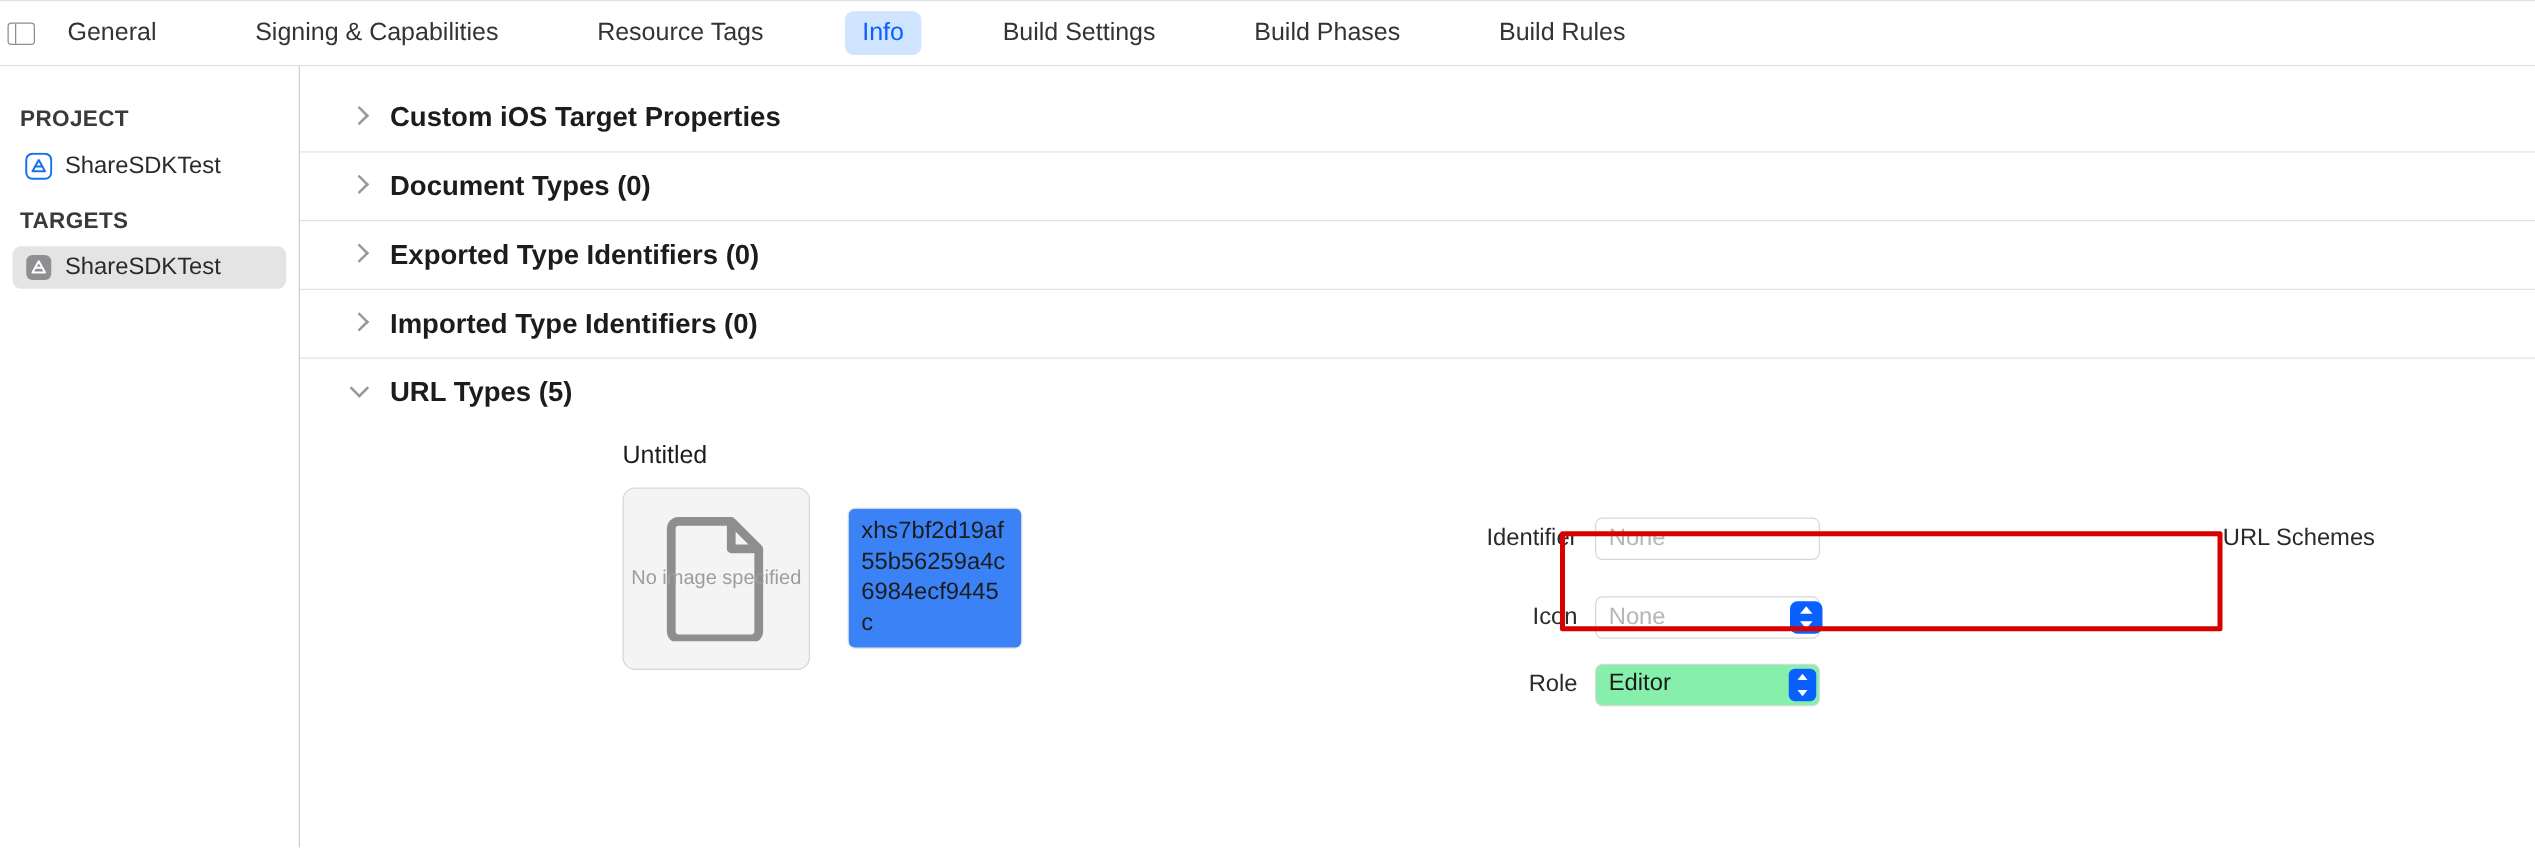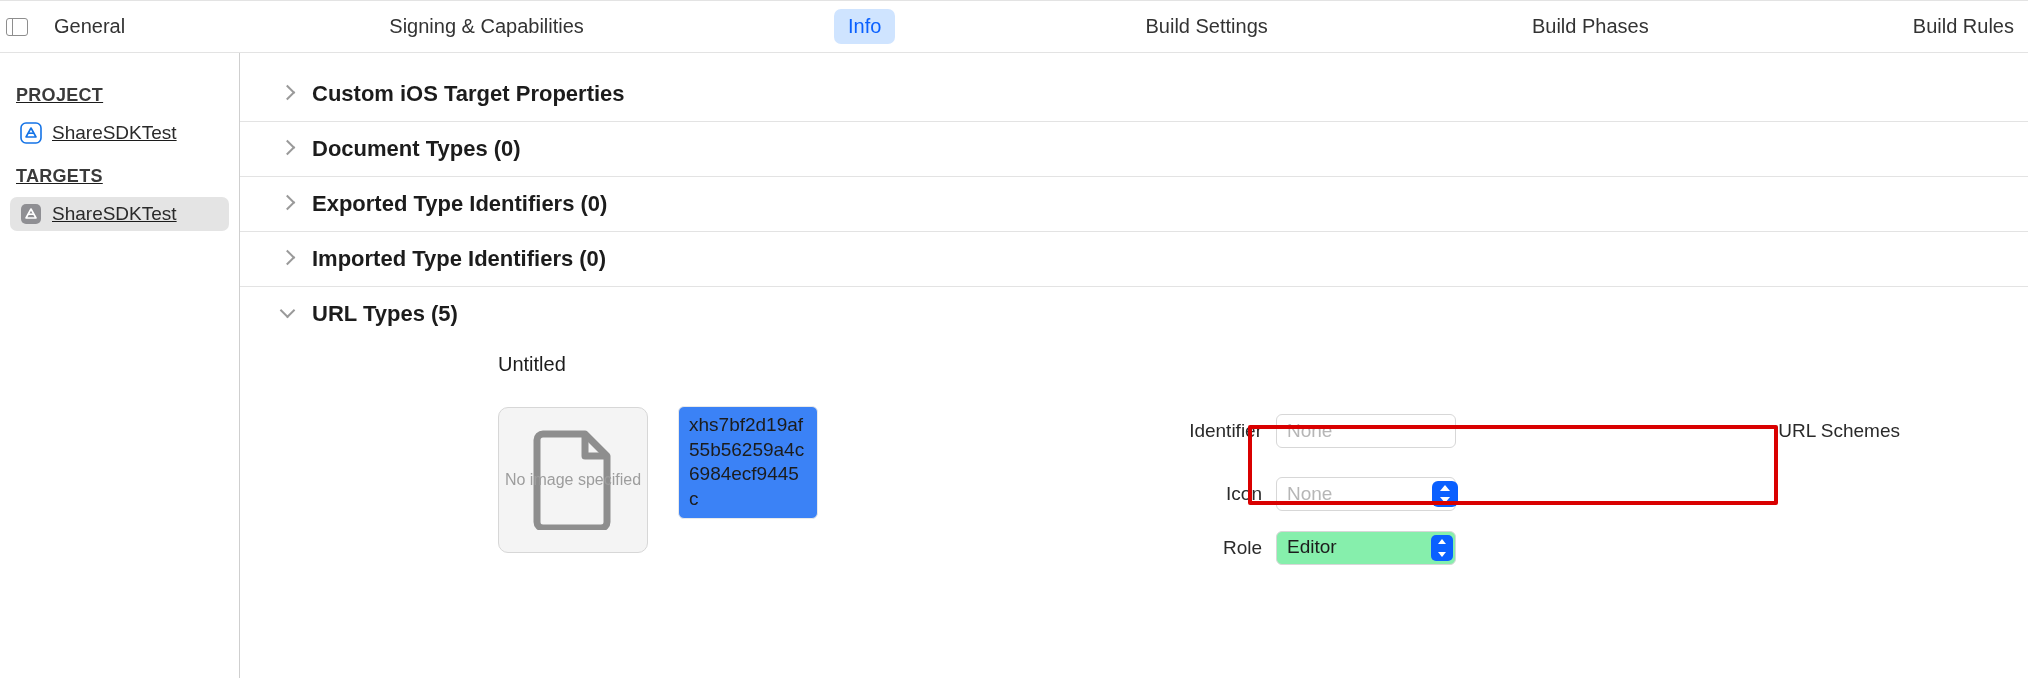--- a/index.html
+++ b/index.html
@@ -50,8 +50,8 @@
   .tabs {
     flex: 1;
     display: flex;
-    justify-content: space-between;
-    gap: 40px;
+    justify-content: flex-start;
+    gap: 51px;
     font-size: 20px;
     color: #333;
   }

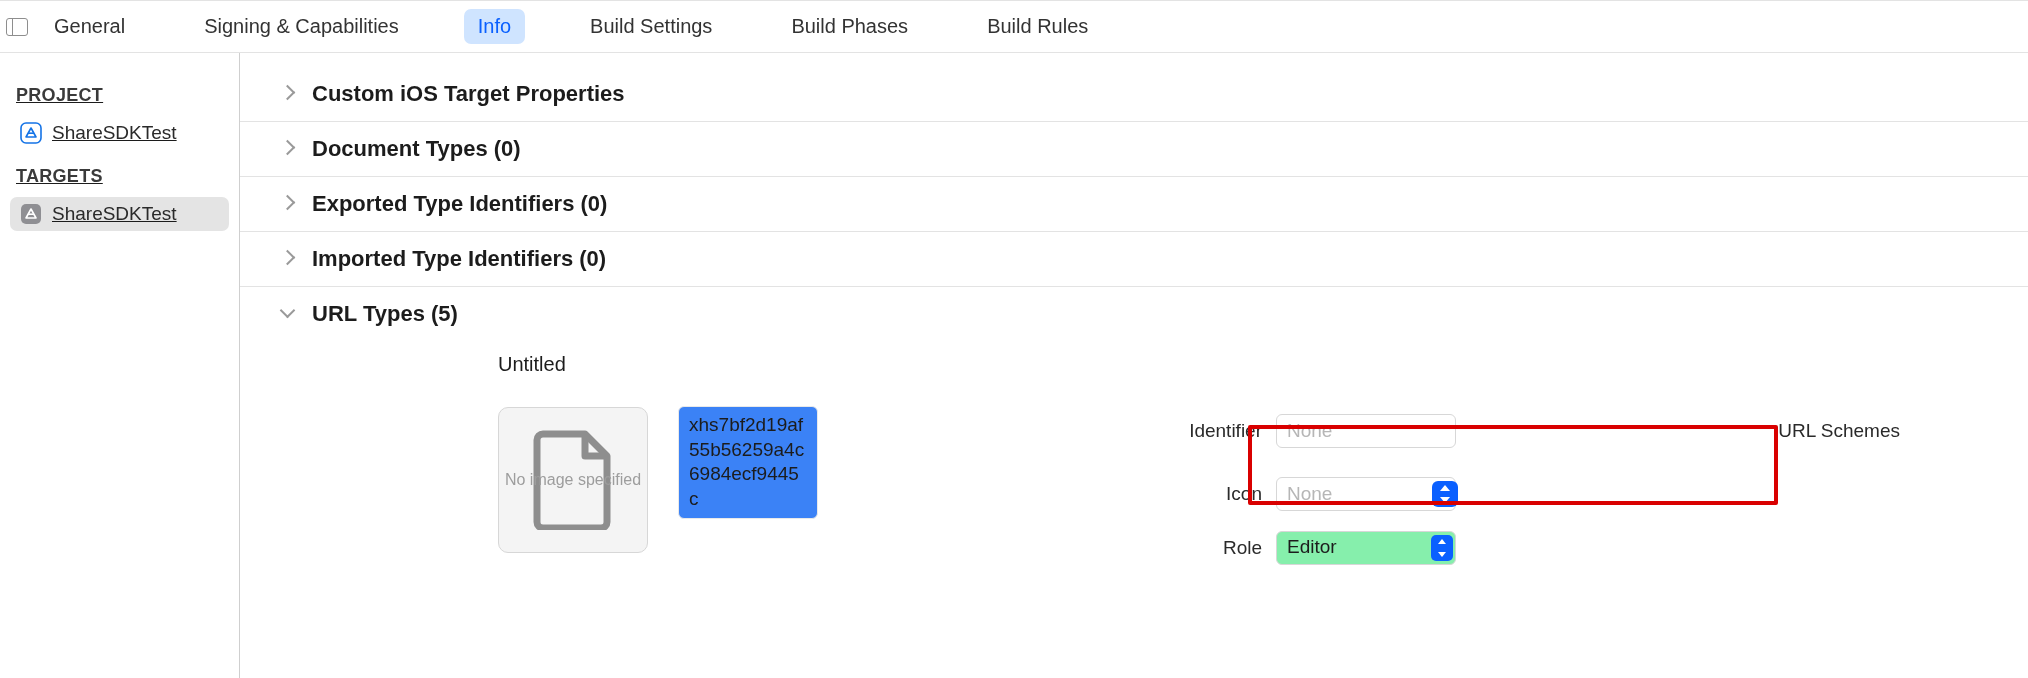--- a/index.html
+++ b/index.html
@@ -293,6 +293,7 @@
     <div class="tabs">
       <span class="tab">General</span>
       <span class="tab">Signing &amp; Capabilities</span>
+      <span class="tab">Resource Tags</span>
       <span class="tab active">Info</span>
       <span class="tab">Build Settings</span>
       <span class="tab">Build Phases</span>

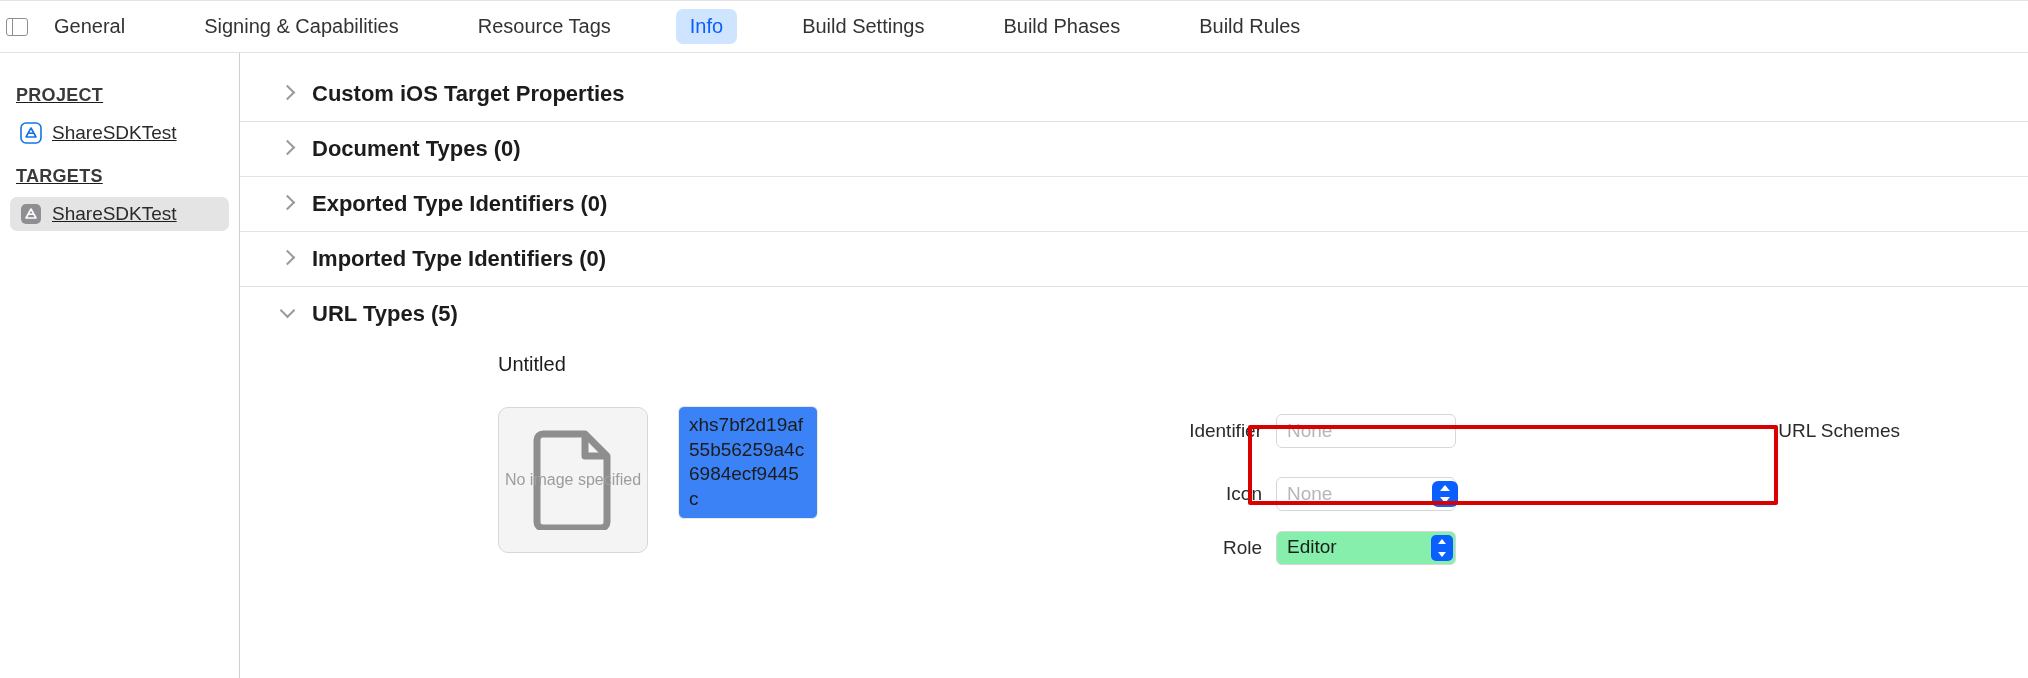--- a/index.html
+++ b/index.html
@@ -78,7 +78,6 @@
     padding: 16px 10px 0 10px;
     display: flex;
     flex-direction: column;
-    text-decoration: underline;
   }
   .side-heading {
     font-size: 18px;

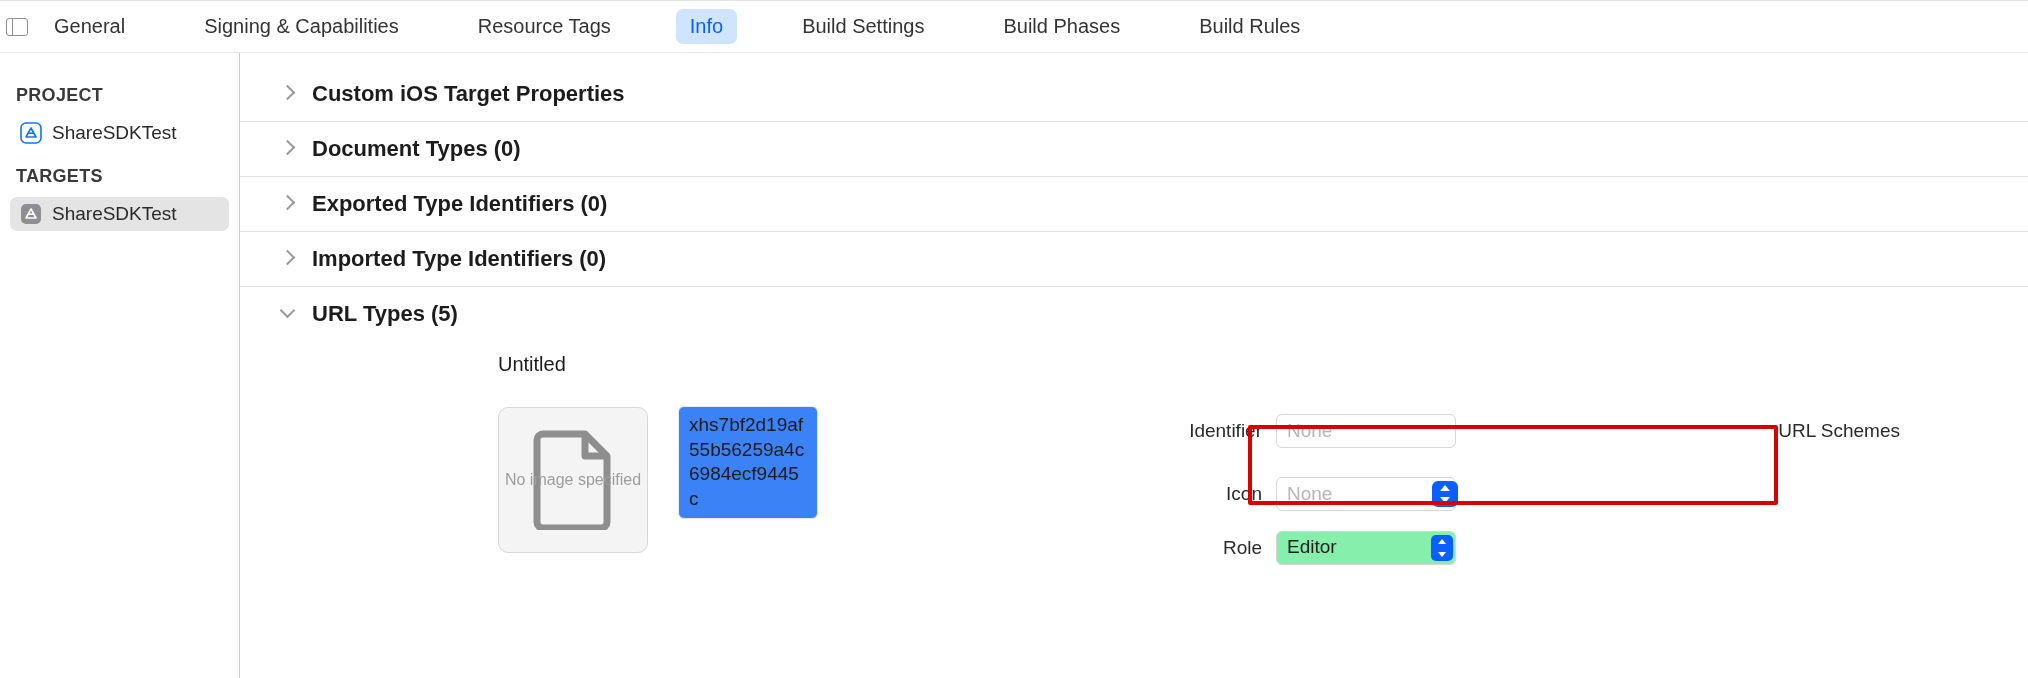--- a/index.html
+++ b/index.html
@@ -162,7 +162,6 @@
     display: flex;
     flex-direction: column;
     align-items: center;
-    margin-top: 17px;
   }
   .thumb {
     width: 150px; height: 146px;

